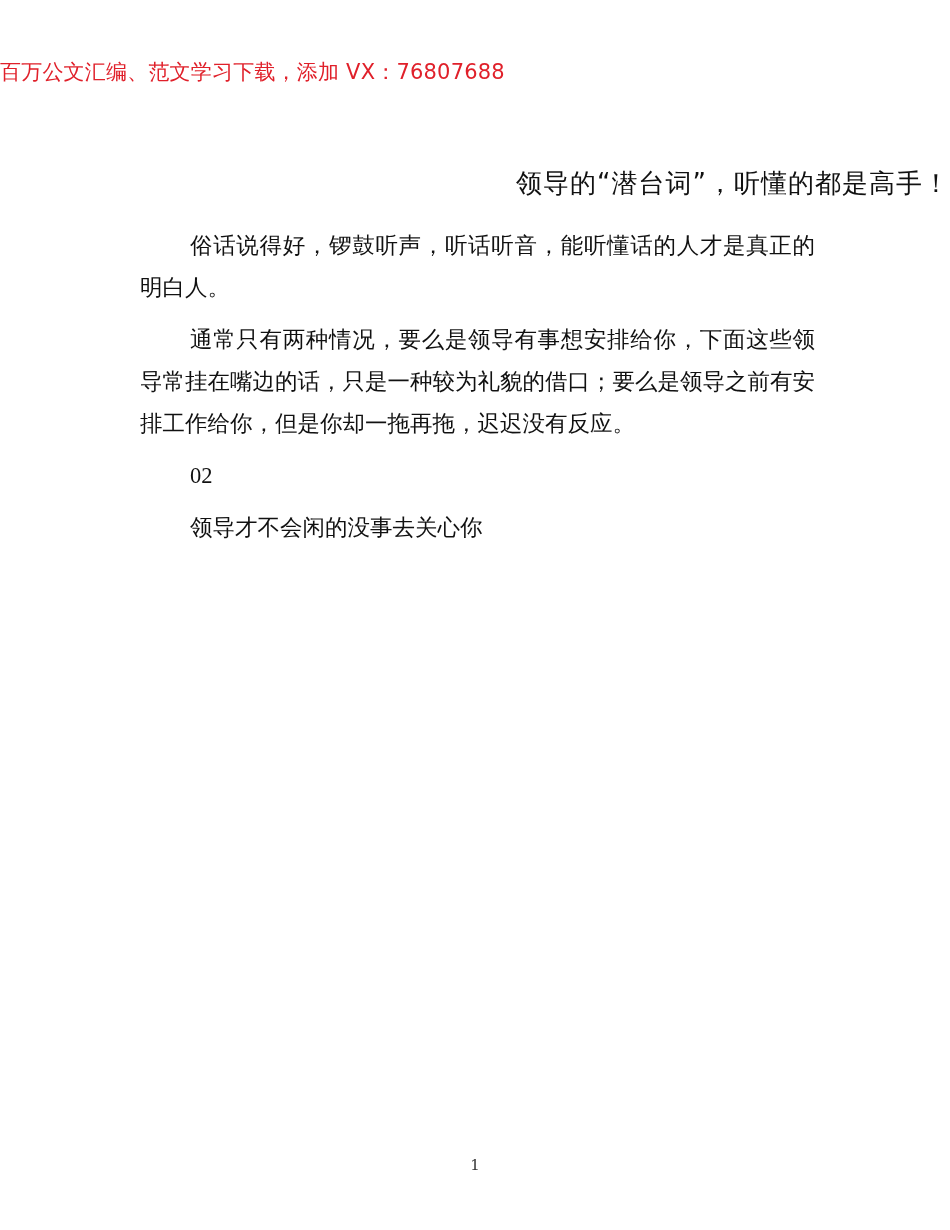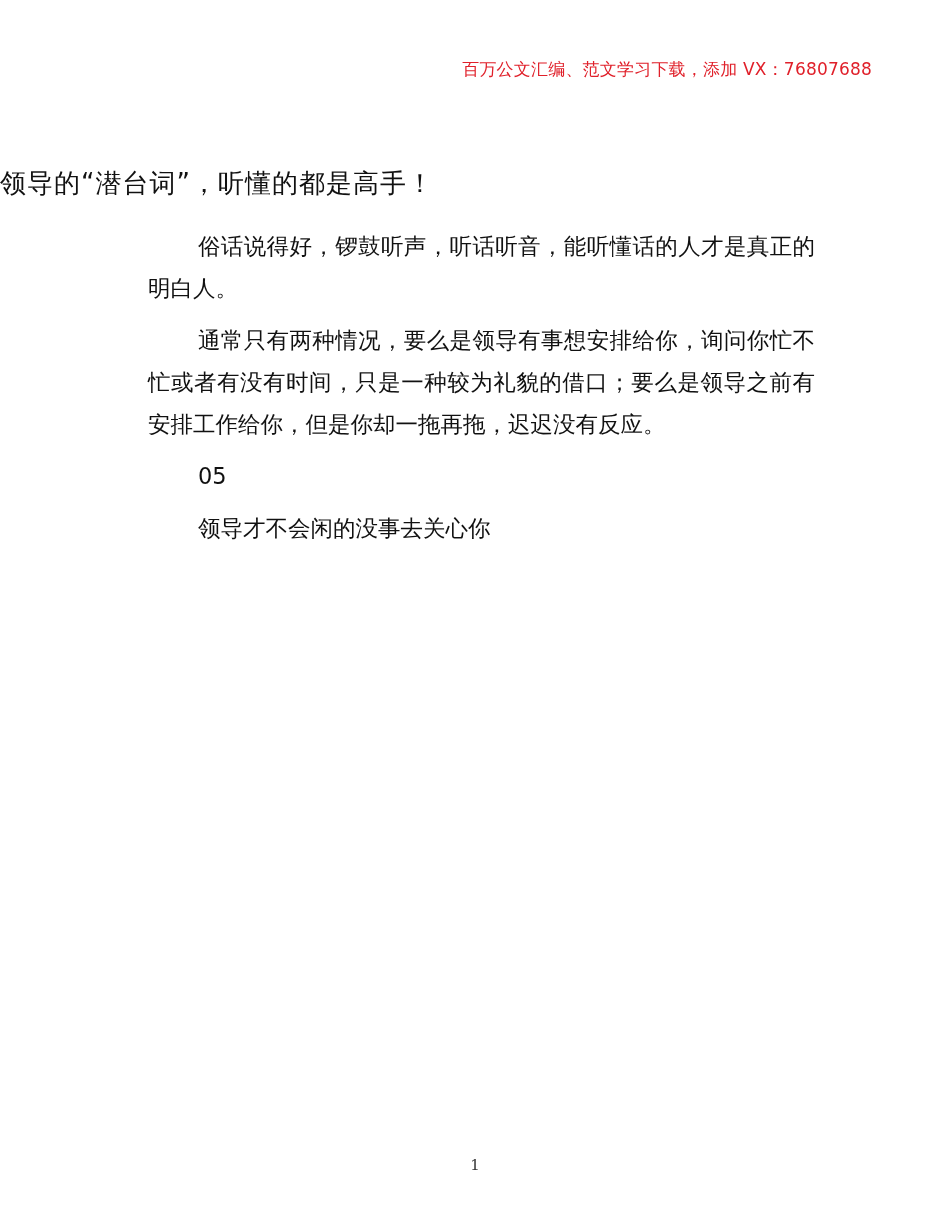--- a/index.html
+++ b/index.html
@@ -5,8 +5,8 @@
   html, body { margin: 0; padding: 0; background: #ffffff; }
   body { width: 950px; height: 1230px; position: relative; overflow: hidden;
          font-family: "DejaVu Sans", "Liberation Sans", sans-serif; color: #111; }
-  .header { position: absolute; top: 58px; left: 0; width: 872px; text-align: right;
-            color: #e0202a; font-size: 17px; letter-spacing: 0.2px; }
+  .header { position: absolute; top: 58px; left: 0; width: 872px; text-align: left;
+            color: #e0202a; font-size: 21px; letter-spacing: 0.2px; }
   .title { position: absolute; top: 166px; left: 0; width: 950px; text-align: left;
            font-size: 26px; color: #111; letter-spacing: 1px; }
   .body { position: absolute; top: 225px; left: 140px; width: 675px; font-size: 22.5px; line-height: 42px; }

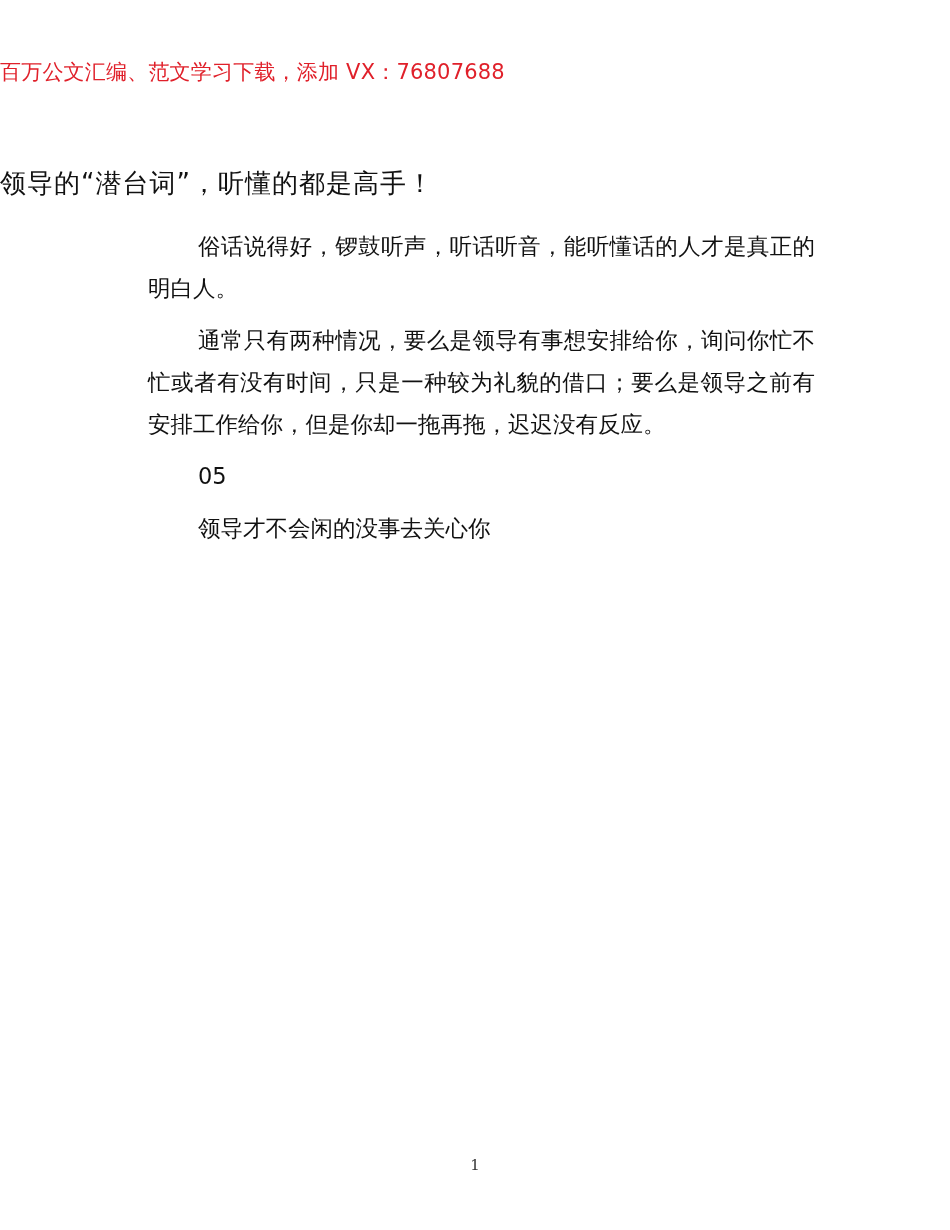--- a/index.html
+++ b/index.html
@@ -7,7 +7,7 @@
          font-family: "DejaVu Sans", "Liberation Sans", sans-serif; color: #111; }
   .header { position: absolute; top: 58px; left: 0; width: 872px; text-align: left;
             color: #e0202a; font-size: 21px; letter-spacing: 0.2px; }
-  .title { position: absolute; top: 166px; left: 0; width: 950px; text-align: left;
+  .title { position: absolute; top: 166px; left: 0; width: 950px; text-align: right;
            font-size: 26px; color: #111; letter-spacing: 1px; }
   .body { position: absolute; top: 225px; left: 140px; width: 675px; font-size: 22.5px; line-height: 42px; }
   .para { margin: 0 0 10px 8px; text-indent: 50px; text-align: justify; }

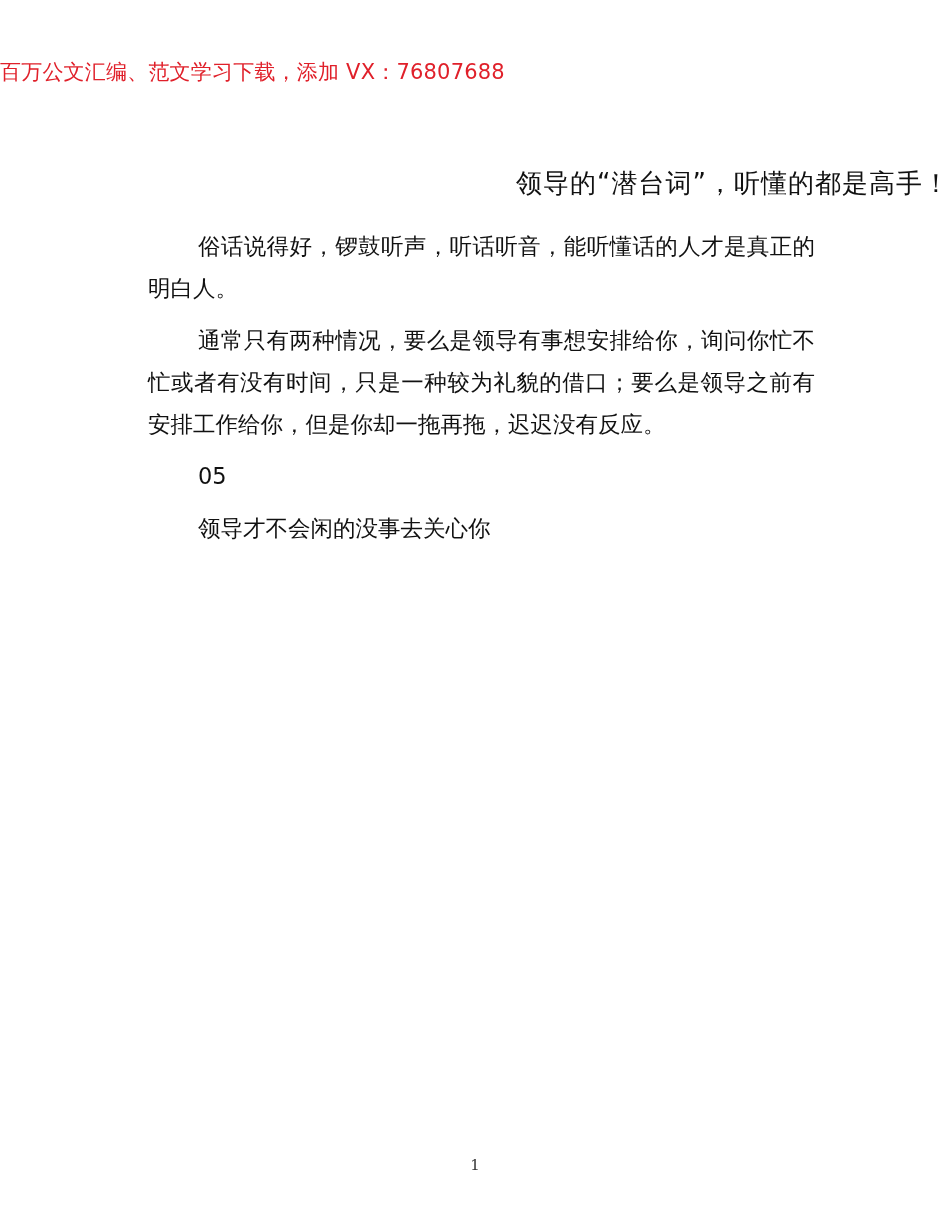--- a/index.html
+++ b/index.html
@@ -10,7 +10,7 @@
   .title { position: absolute; top: 166px; left: 0; width: 950px; text-align: right;
            font-size: 26px; color: #111; letter-spacing: 1px; }
   .body { position: absolute; top: 225px; left: 140px; width: 675px; font-size: 22.5px; line-height: 42px; }
-  .para { margin: 0 0 10px 8px; text-indent: 50px; text-align: justify; }
+  .para { margin: 0 0 10px 0; text-indent: 50px; text-align: justify; font-family: Liberation Serif, serif; }
   .page-num { position: absolute; top: 1156px; left: 0; width: 950px; text-align: center;
               font-family: "DejaVu Serif", "Liberation Serif", serif; font-size: 15px; color: #333; }
 </style>

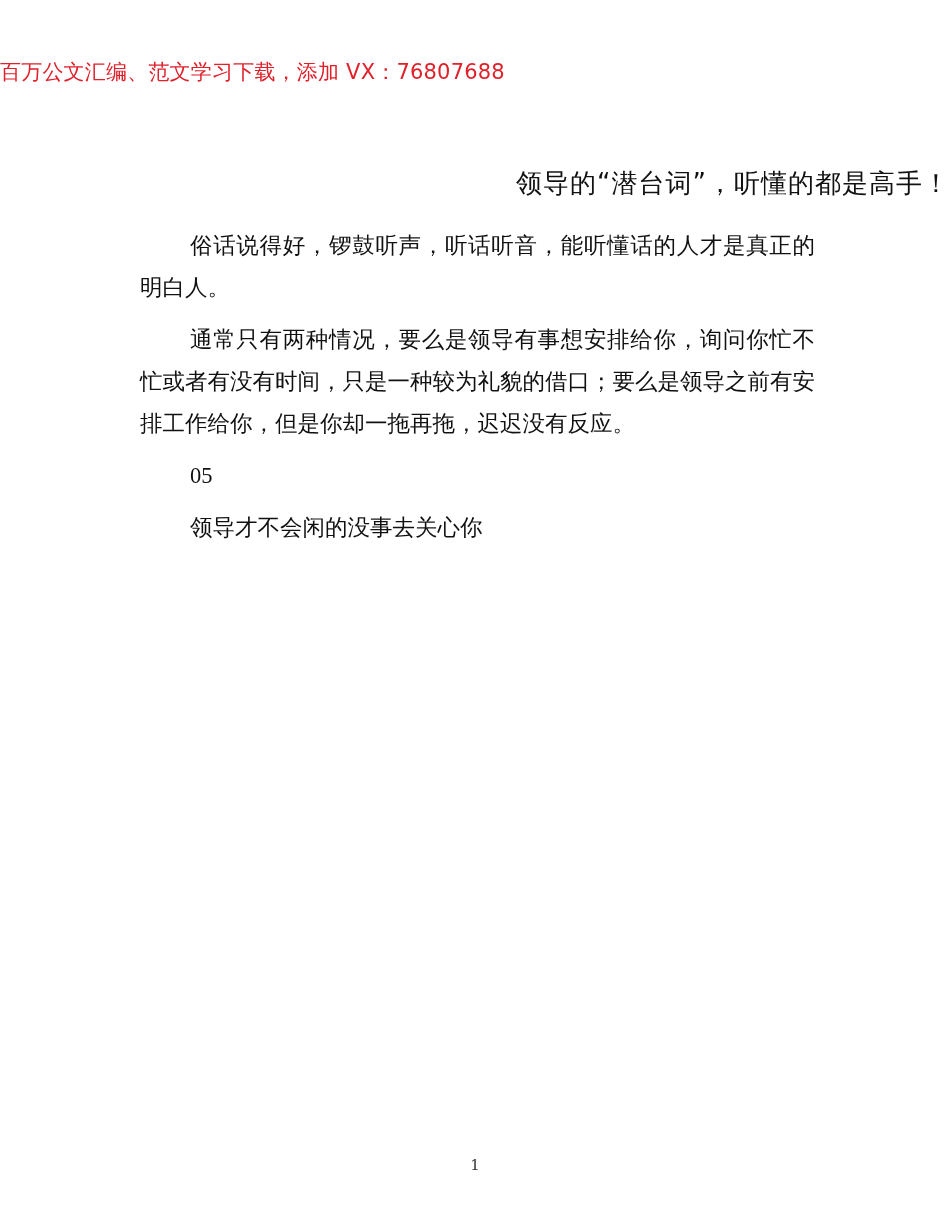--- a/index.html
+++ b/index.html
@@ -23,7 +23,7 @@
 
 <div class="body">
   <p class="para">俗话说得好，锣鼓听声，听话听音，能听懂话的人才是真正的明白人。</p>
-  <p class="para">通常只有两种情况，要么是领导有事想安排给你，询问你忙不忙或者有没有时间，只是一种较为礼貌的借口；要么是领导之前有安排工作给你，但是你却一拖再拖，迟迟没有反应。</p>
+  <p class="para">通常只有两种情况，要么是领导有事想安排给你，下面这些领导常挂在嘴边的话，只是一种较为礼貌的借口；要么是领导之前有安排工作给你，但是你却一拖再拖，迟迟没有反应。</p>
   <p class="para">05</p>
   <p class="para">领导才不会闲的没事去关心你</p>
 </div>

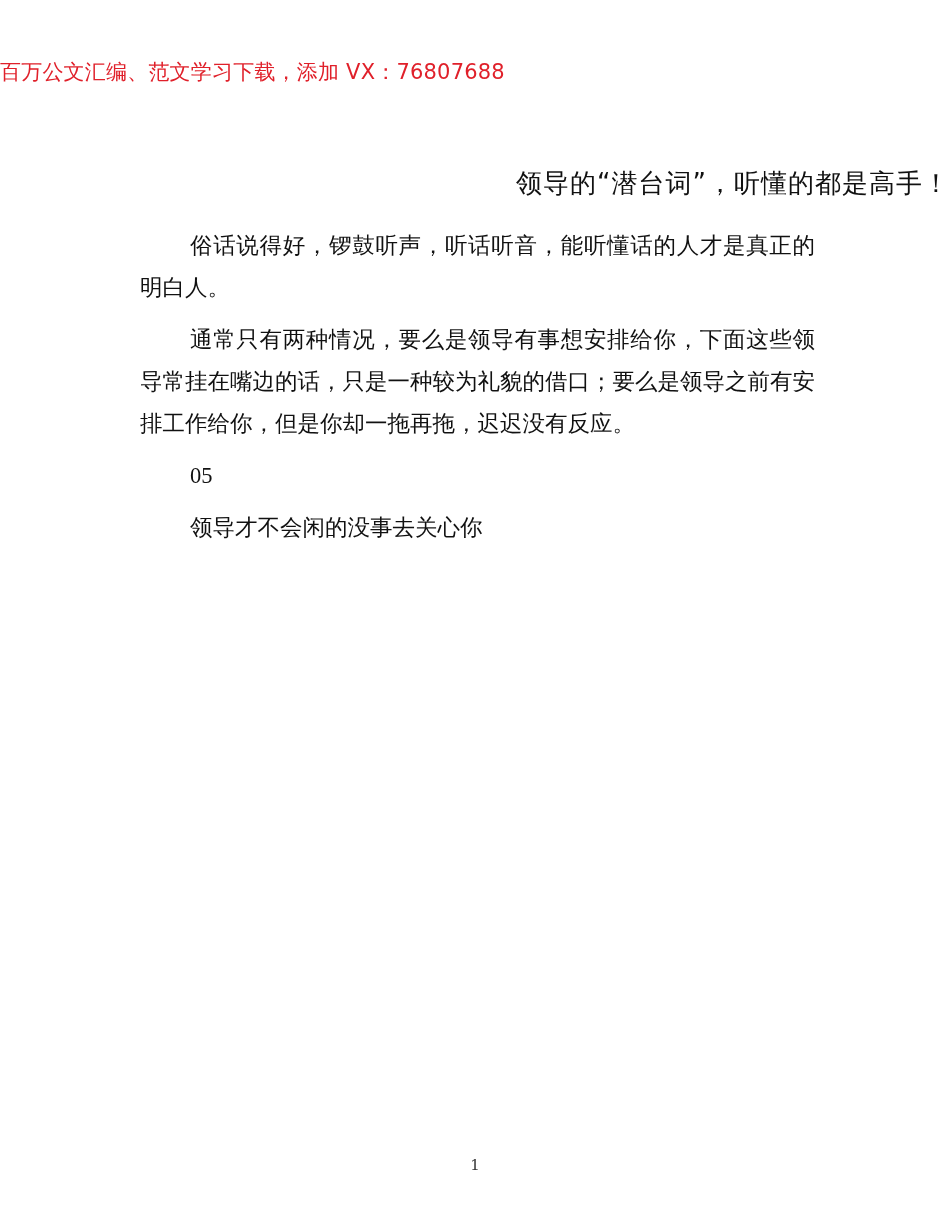--- a/index.html
+++ b/index.html
@@ -24,7 +24,7 @@
 <div class="body">
   <p class="para">俗话说得好，锣鼓听声，听话听音，能听懂话的人才是真正的明白人。</p>
   <p class="para">通常只有两种情况，要么是领导有事想安排给你，下面这些领导常挂在嘴边的话，只是一种较为礼貌的借口；要么是领导之前有安排工作给你，但是你却一拖再拖，迟迟没有反应。</p>
-  <p class="para">05</p>
+  <p class="para">02</p>
   <p class="para">领导才不会闲的没事去关心你</p>
 </div>
 

